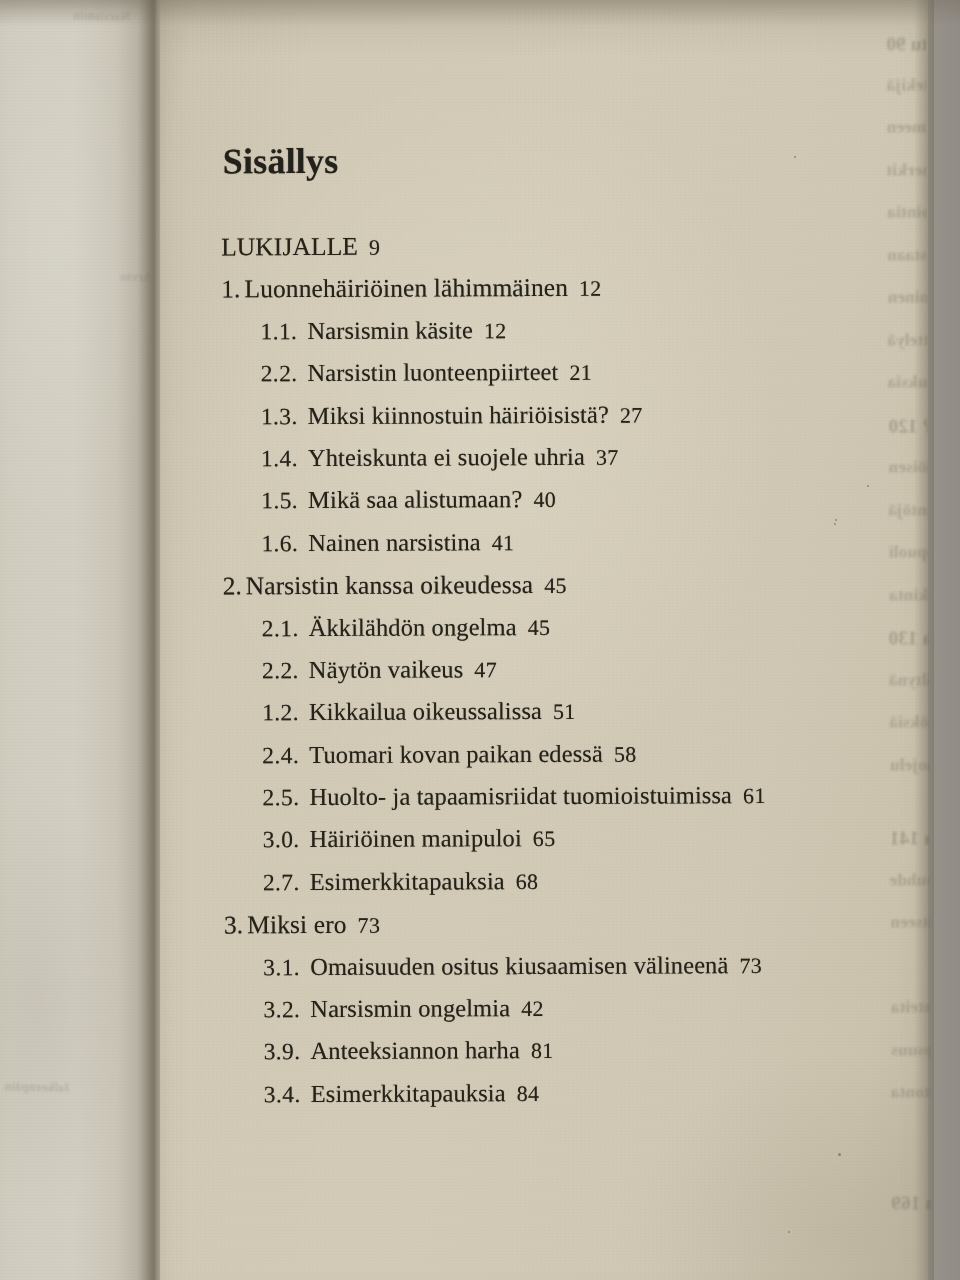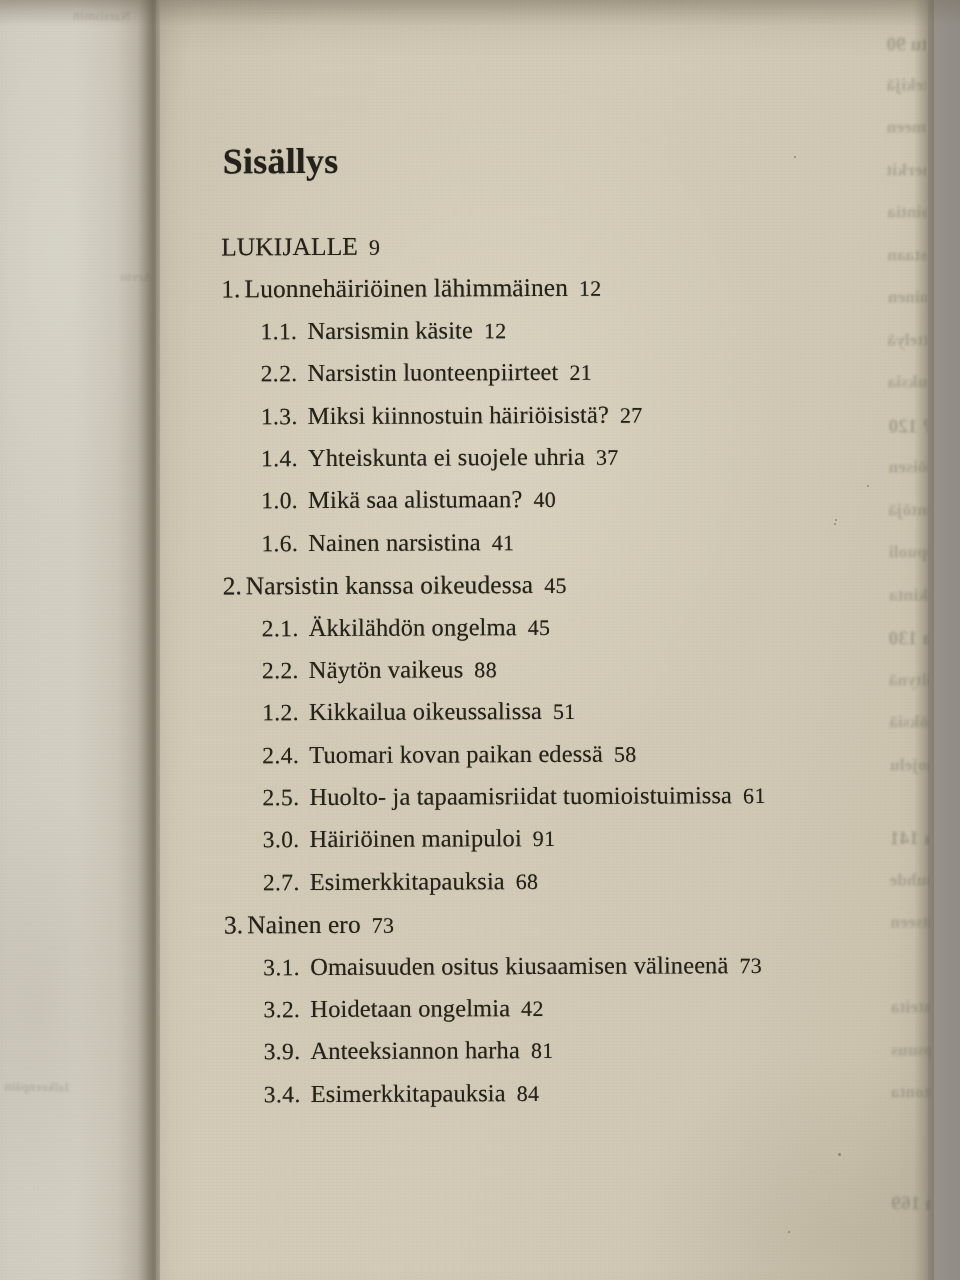--- a/index.html
+++ b/index.html
@@ -310,7 +310,7 @@
         <div class="entry lvl1"><span class="num">2.2.</span> <span class="label">Narsistin luonteenpiirteet</span><span class="page">21</span></div>
         <div class="entry lvl1"><span class="num">1.3.</span> <span class="label">Miksi kiinnostuin häiriöisistä?</span><span class="page">27</span></div>
         <div class="entry lvl1"><span class="num">1.4.</span> <span class="label">Yhteiskunta ei suojele uhria</span><span class="page">37</span></div>
-        <div class="entry lvl1"><span class="num">1.0.</span> <span class="label">Mikä saa alistumaan?</span><span class="page">40</span></div>
+        <div class="entry lvl1"><span class="num">1.5.</span> <span class="label">Mikä saa alistumaan?</span><span class="page">40</span></div>
         <div class="entry lvl1"><span class="num">1.6.</span> <span class="label">Nainen narsistina</span><span class="page">41</span></div>
         <div class="entry lvl0"><span class="num">2.</span> <span class="label">Narsistin kanssa oikeudessa</span><span class="page">45</span></div>
         <div class="entry lvl1"><span class="num">2.1.</span> <span class="label">Äkkilähdön ongelma</span><span class="page">45</span></div>

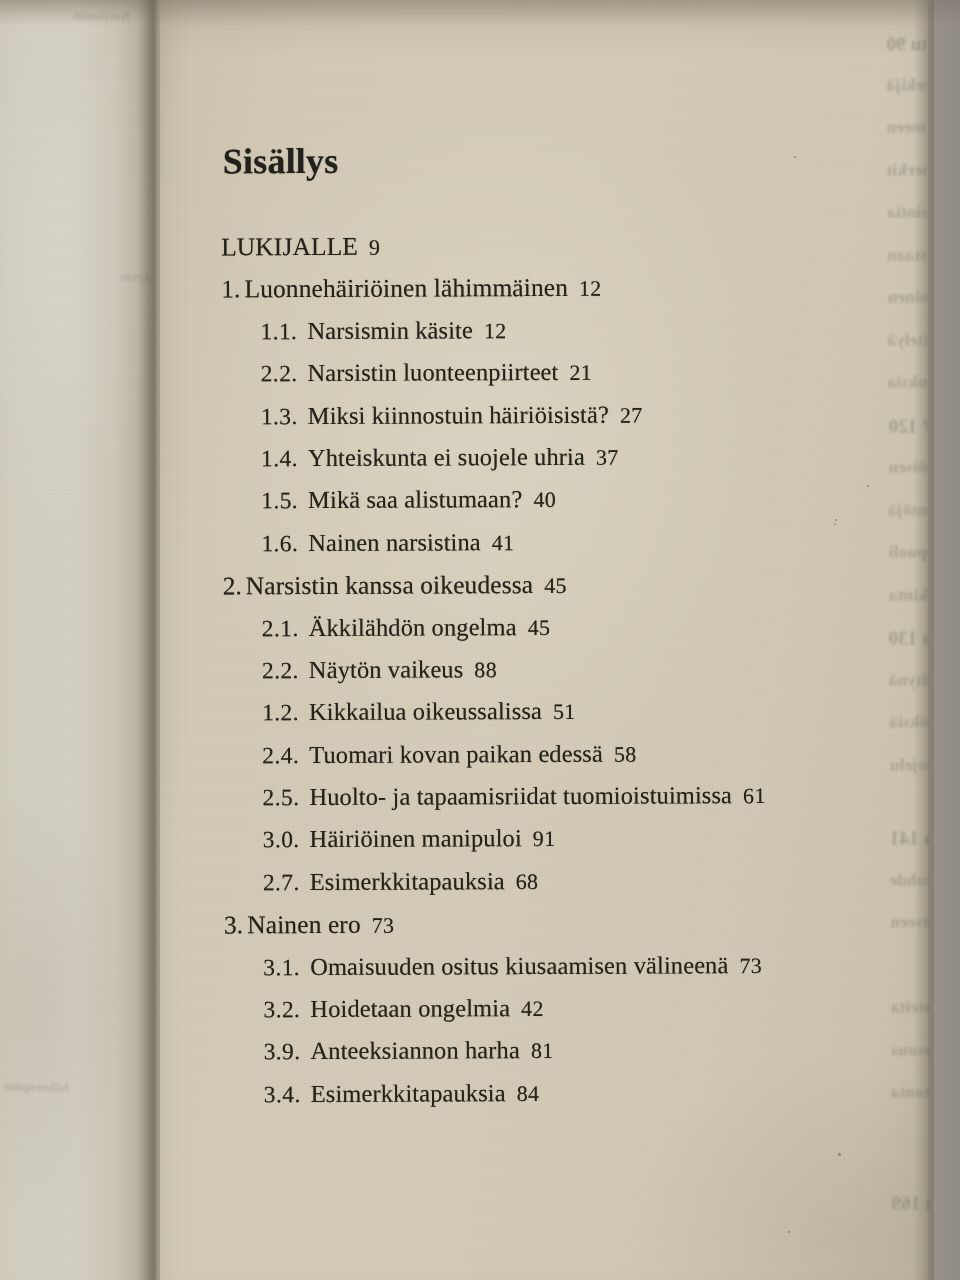--- a/index.html
+++ b/index.html
@@ -314,7 +314,7 @@
         <div class="entry lvl1"><span class="num">1.6.</span> <span class="label">Nainen narsistina</span><span class="page">41</span></div>
         <div class="entry lvl0"><span class="num">2.</span> <span class="label">Narsistin kanssa oikeudessa</span><span class="page">45</span></div>
         <div class="entry lvl1"><span class="num">2.1.</span> <span class="label">Äkkilähdön ongelma</span><span class="page">45</span></div>
-        <div class="entry lvl1"><span class="num">2.2.</span> <span class="label">Näytön vaikeus</span><span class="page">88</span></div>
+        <div class="entry lvl1"><span class="num">2.2.</span> <span class="label">Näytön vaikeus</span><span class="page">47</span></div>
         <div class="entry lvl1"><span class="num">1.2.</span> <span class="label">Kikkailua oikeussalissa</span><span class="page">51</span></div>
         <div class="entry lvl1"><span class="num">2.4.</span> <span class="label">Tuomari kovan paikan edessä</span><span class="page">58</span></div>
         <div class="entry lvl1"><span class="num">2.5.</span> <span class="label">Huolto- ja tapaamisriidat tuomioistuimissa</span><span class="page">61</span></div>

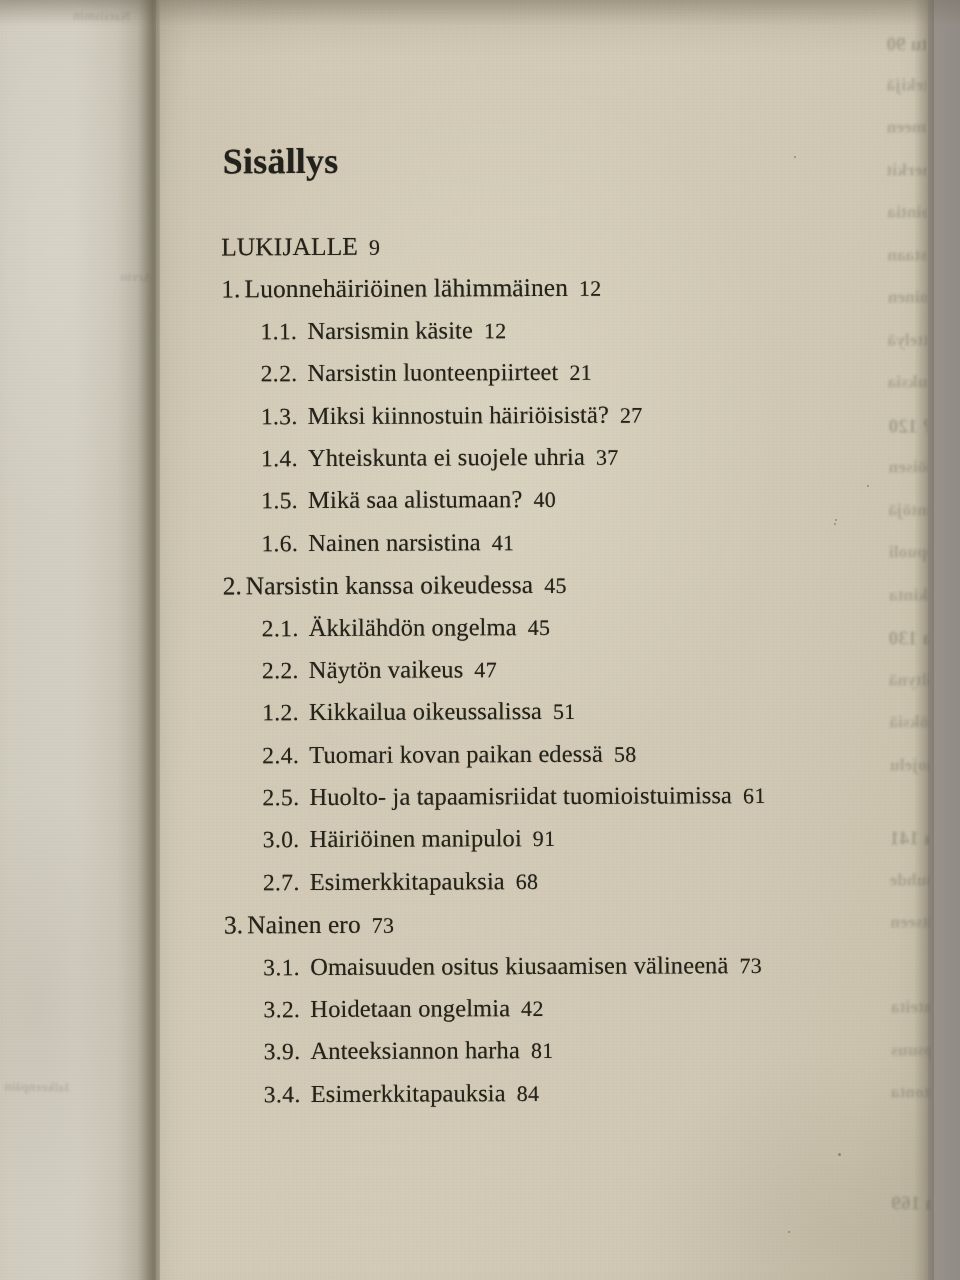--- a/index.html
+++ b/index.html
@@ -318,7 +318,7 @@
         <div class="entry lvl1"><span class="num">1.2.</span> <span class="label">Kikkailua oikeussalissa</span><span class="page">51</span></div>
         <div class="entry lvl1"><span class="num">2.4.</span> <span class="label">Tuomari kovan paikan edessä</span><span class="page">58</span></div>
         <div class="entry lvl1"><span class="num">2.5.</span> <span class="label">Huolto- ja tapaamisriidat tuomioistuimissa</span><span class="page">61</span></div>
-        <div class="entry lvl1"><span class="num">3.0.</span> <span class="label">Häiriöinen manipuloi</span><span class="page">91</span></div>
+        <div class="entry lvl1"><span class="num">3.0.</span> <span class="label">Häiriöinen manipuloi</span><span class="page">65</span></div>
         <div class="entry lvl1"><span class="num">2.7.</span> <span class="label">Esimerkkitapauksia</span><span class="page">68</span></div>
         <div class="entry lvl0"><span class="num">3.</span> <span class="label">Nainen ero</span><span class="page">73</span></div>
         <div class="entry lvl1"><span class="num">3.1.</span> <span class="label">Omaisuuden ositus kiusaamisen välineenä</span><span class="page">73</span></div>

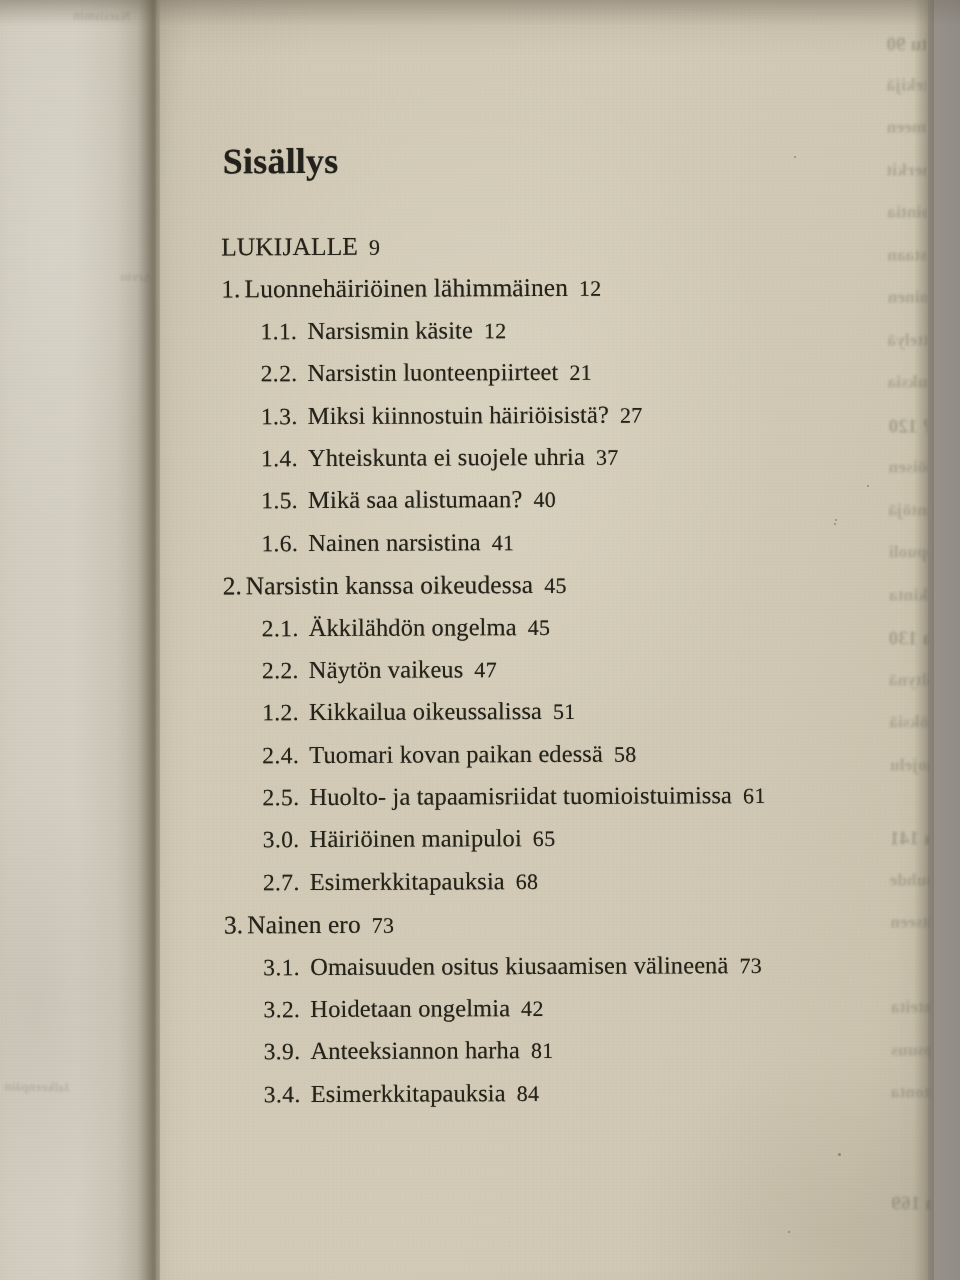--- a/index.html
+++ b/index.html
@@ -320,7 +320,7 @@
         <div class="entry lvl1"><span class="num">2.5.</span> <span class="label">Huolto- ja tapaamisriidat tuomioistuimissa</span><span class="page">61</span></div>
         <div class="entry lvl1"><span class="num">3.0.</span> <span class="label">Häiriöinen manipuloi</span><span class="page">65</span></div>
         <div class="entry lvl1"><span class="num">2.7.</span> <span class="label">Esimerkkitapauksia</span><span class="page">68</span></div>
-        <div class="entry lvl0"><span class="num">3.</span> <span class="label">Nainen ero</span><span class="page">73</span></div>
+        <div class="entry lvl0"><span class="num">3.</span> <span class="label">Miksi ero</span><span class="page">73</span></div>
         <div class="entry lvl1"><span class="num">3.1.</span> <span class="label">Omaisuuden ositus kiusaamisen välineenä</span><span class="page">73</span></div>
         <div class="entry lvl1"><span class="num">3.2.</span> <span class="label">Hoidetaan ongelmia</span><span class="page">42</span></div>
         <div class="entry lvl1"><span class="num">3.9.</span> <span class="label">Anteeksiannon harha</span><span class="page">81</span></div>

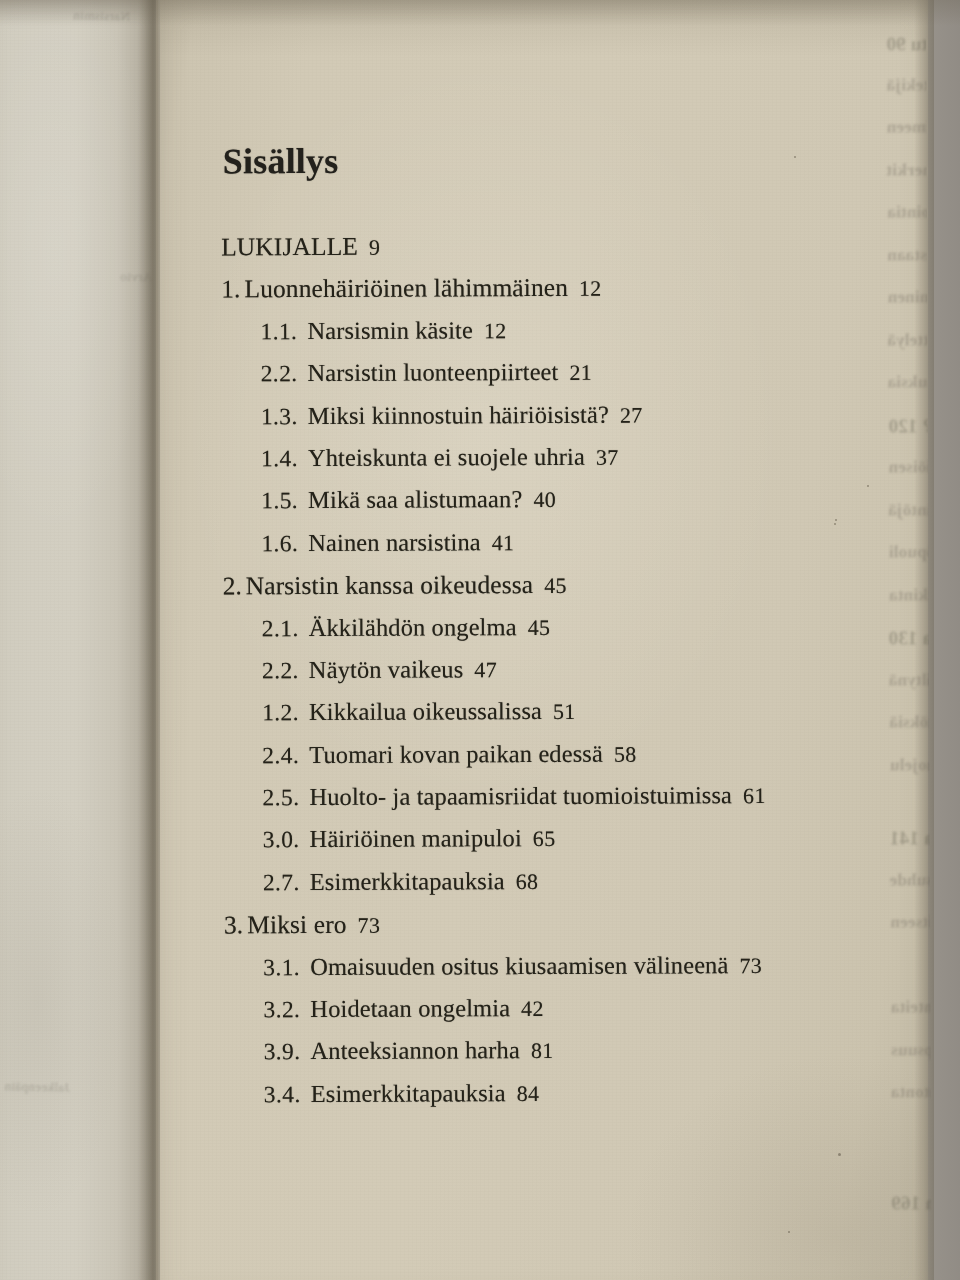--- a/index.html
+++ b/index.html
@@ -322,7 +322,7 @@
         <div class="entry lvl1"><span class="num">2.7.</span> <span class="label">Esimerkkitapauksia</span><span class="page">68</span></div>
         <div class="entry lvl0"><span class="num">3.</span> <span class="label">Miksi ero</span><span class="page">73</span></div>
         <div class="entry lvl1"><span class="num">3.1.</span> <span class="label">Omaisuuden ositus kiusaamisen välineenä</span><span class="page">73</span></div>
-        <div class="entry lvl1"><span class="num">3.2.</span> <span class="label">Hoidetaan ongelmia</span><span class="page">42</span></div>
+        <div class="entry lvl1"><span class="num">3.2.</span> <span class="label">Narsismin ongelmia</span><span class="page">42</span></div>
         <div class="entry lvl1"><span class="num">3.9.</span> <span class="label">Anteeksiannon harha</span><span class="page">81</span></div>
         <div class="entry lvl1"><span class="num">3.4.</span> <span class="label">Esimerkkitapauksia</span><span class="page">84</span></div>
       </div>

